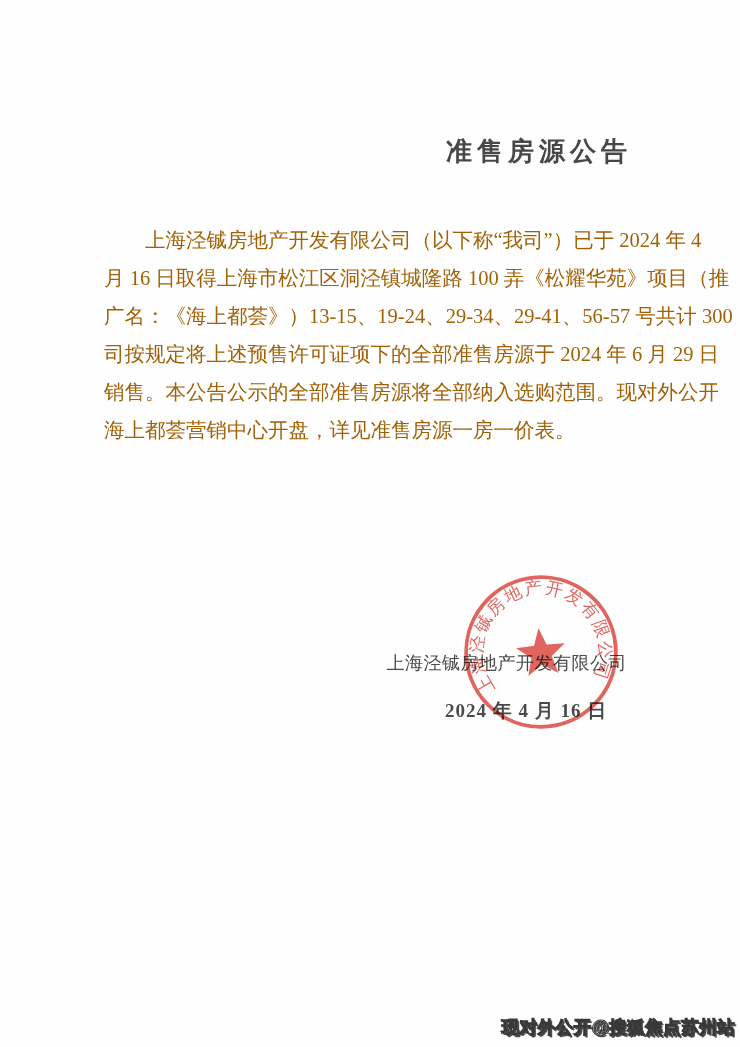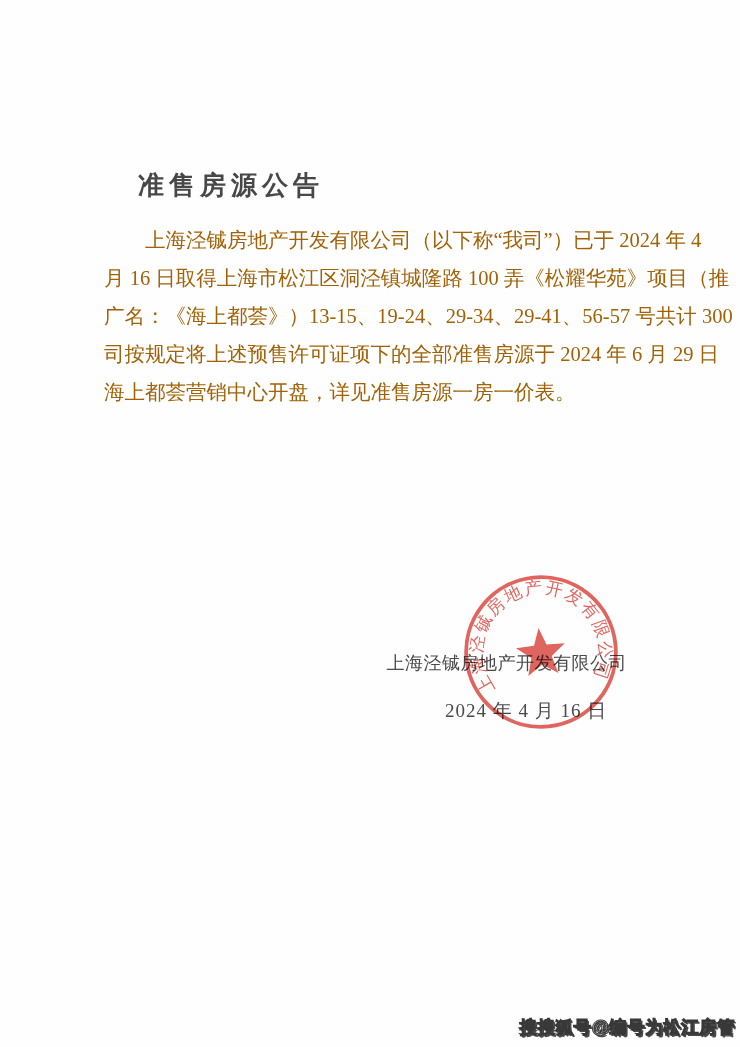--- a/index.html
+++ b/index.html
@@ -20,13 +20,12 @@
     top: 134px;
     left: 104px;
     width: 528px;
-    text-align: left;
+    text-align: right;
     padding-left: 34px;
     font-size: 26px;
     font-weight: 600;
     letter-spacing: 5px;
     color: #474747;
-    margin-top: 34px;
   }
   .doc-body {
     position: absolute;

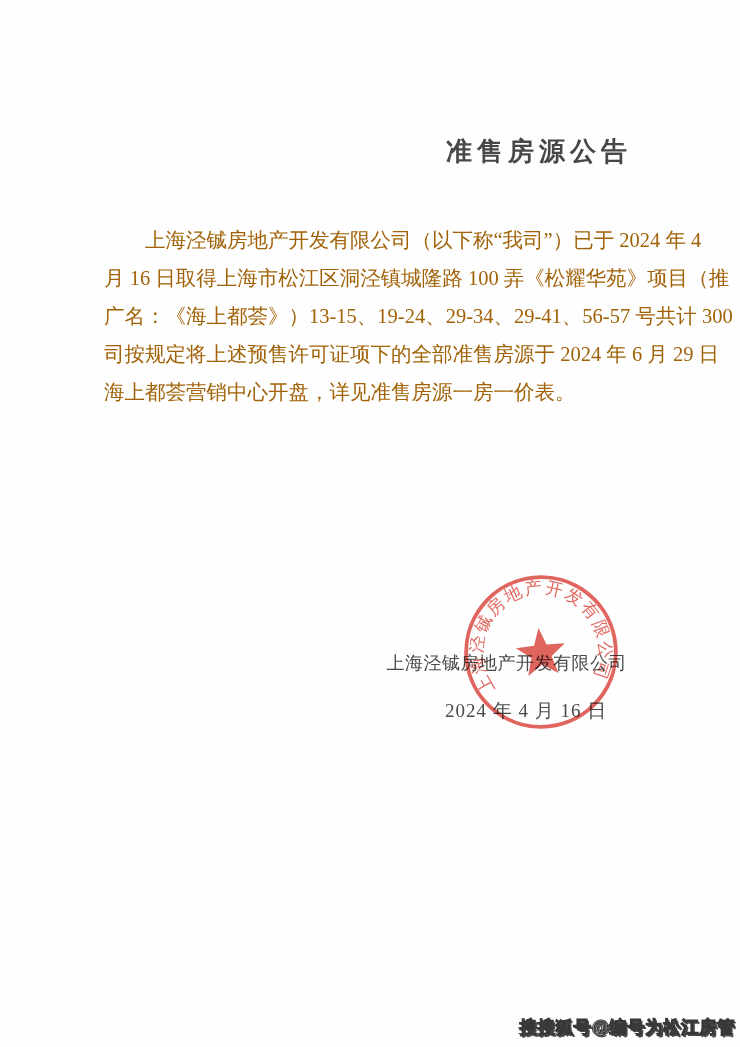--- a/index.html
+++ b/index.html
@@ -99,6 +99,7 @@
     <div class="body-line">月 16 日取得上海市松江区洞泾镇城隆路 100 弄《松耀华苑》项目（推</div>
     <div class="body-line">广名：《海上都荟》）13-15、19-24、29-34、29-41、56-57 号共计 300</div>
     <div class="body-line">司按规定将上述预售许可证项下的全部准售房源于 2024 年 6 月 29 日</div>
+    <div class="body-line">销售。本公告公示的全部准售房源将全部纳入选购范围。现对外公开</div>
     <div class="body-line last">海上都荟营销中心开盘，详见准售房源一房一价表。</div>
   </div>
 

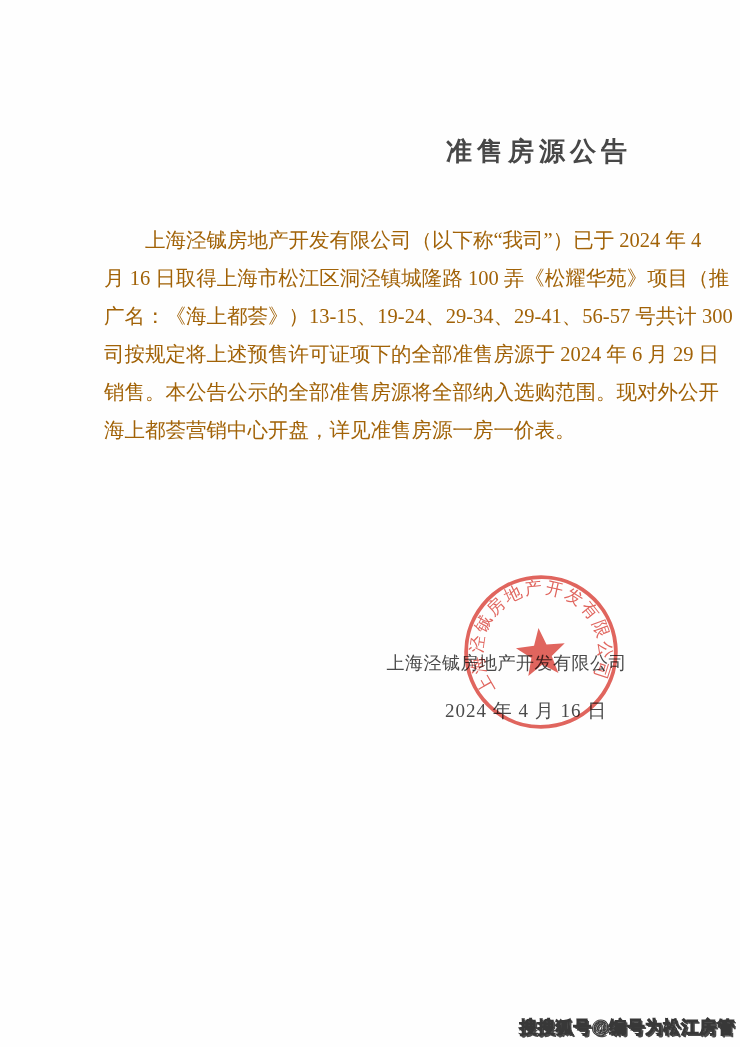--- a/index.html
+++ b/index.html
@@ -62,6 +62,7 @@
     font-size: 19px;
     letter-spacing: 1px;
     color: #4a4a4a;
+    font-weight: bold;
   }
   .seal {
     position: absolute;

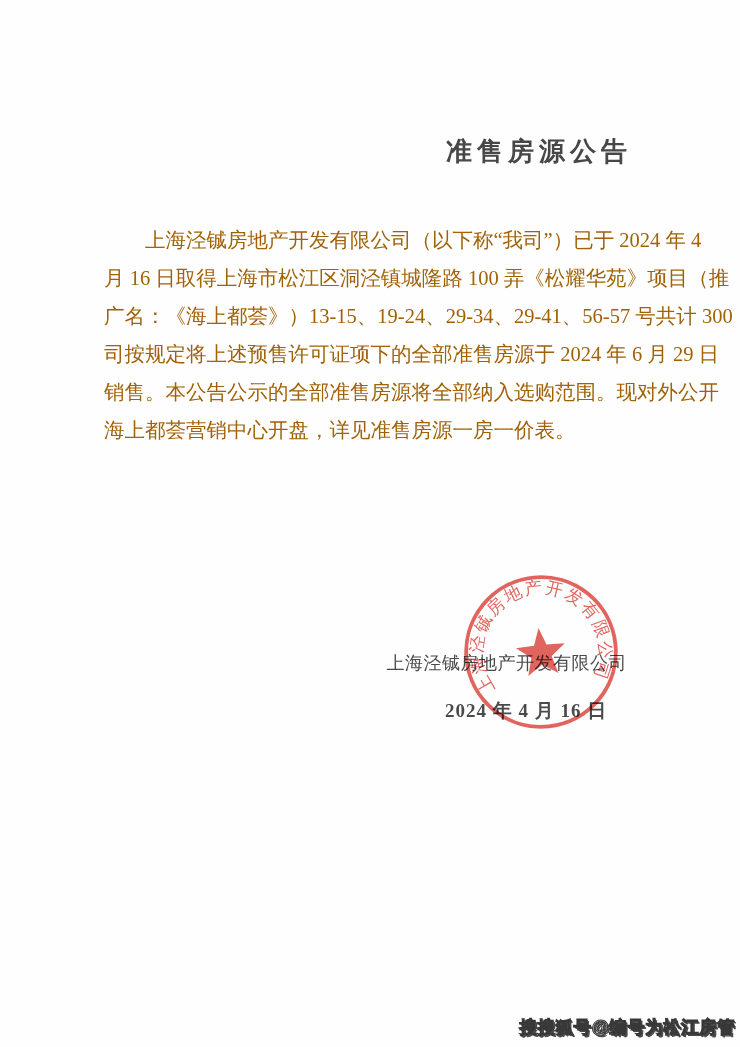--- a/index.html
+++ b/index.html
@@ -117,7 +117,7 @@
     </text>
   </svg>
 
-  <div class="watermark">搜搜狐号@编号为松江房管</div>
+  <div class="watermark">现对外公开@搜狐焦点苏州站</div>
 
 </div>
 

